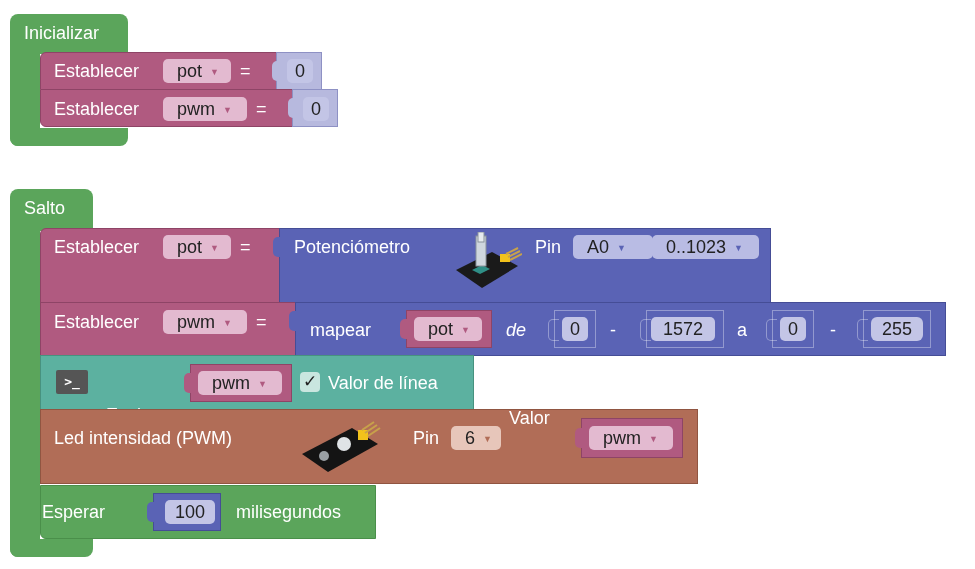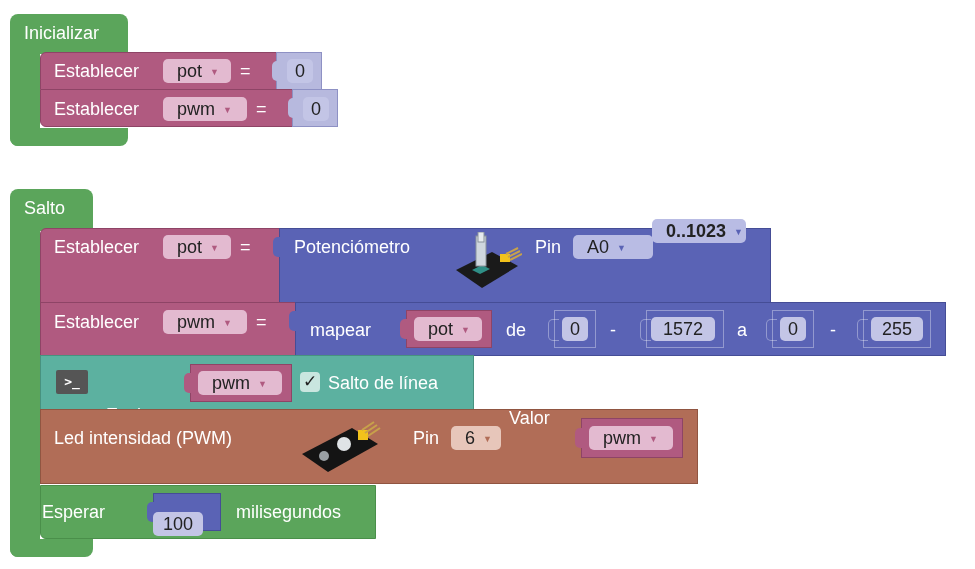--- a/index.html
+++ b/index.html
@@ -88,7 +88,7 @@
   </svg>
   <div class="label" style="left:535px;top:236px;">Pin</div>
   <div class="dd ddb" style="left:573px;top:235px;width:80px;"><span>A0</span><span class="arr">▼</span></div>
-  <div class="dd ddb" style="left:652px;top:219px;width:94px;font-weight:bold;"><span>0..1023</span><span class="arr">▼</span></div>
+  <div class="dd ddb" style="left:652px;top:235px;width:107px;"><span>0..1023</span><span class="arr">▼</span></div>
 
   <div class="abs pink" style="left:40px;top:302px;width:256px;height:54px;"></div>
   <div class="label" style="left:54px;top:311px;">Establecer</div>

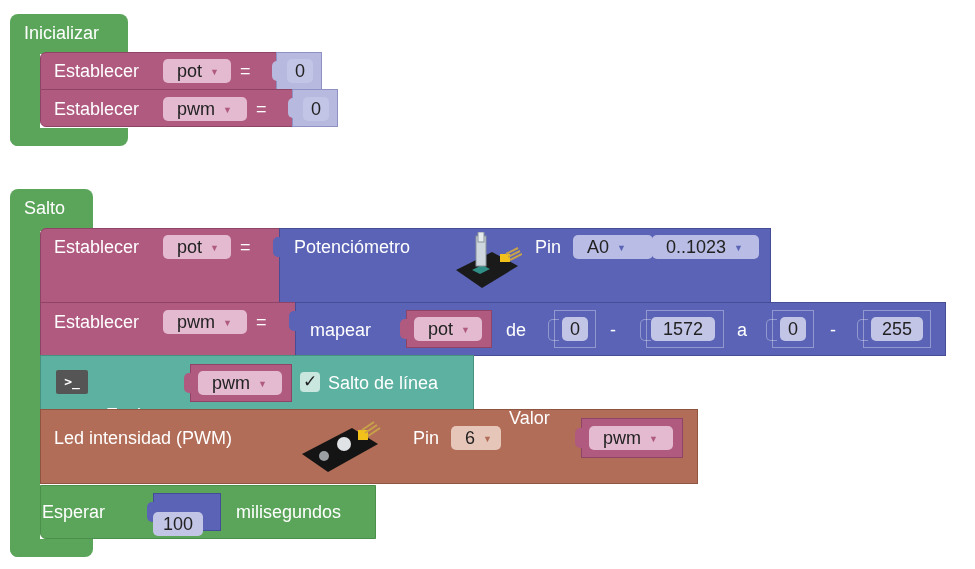--- a/index.html
+++ b/index.html
@@ -103,7 +103,7 @@
   <div class="notch" style="left:400px;top:319px;background:#b05a80;"></div>
   <div class="dd" style="left:414px;top:317px;width:68px;"><span>pot</span><span class="arr">▼</span></div>
 
-  <div class="label" style="left:506px;top:319px;">de</div>
+  <div class="label" style="left:506px;top:319px;font-style:italic;">de</div>
   <div class="socket" style="left:554px;top:310px;width:42px;height:38px;"></div>
   <div class="notch" style="left:548px;top:319px;border:1px solid rgba(255,255,255,.35);border-right:none;"></div>
   <div class="num" style="left:562px;top:317px;width:26px;">0</div>

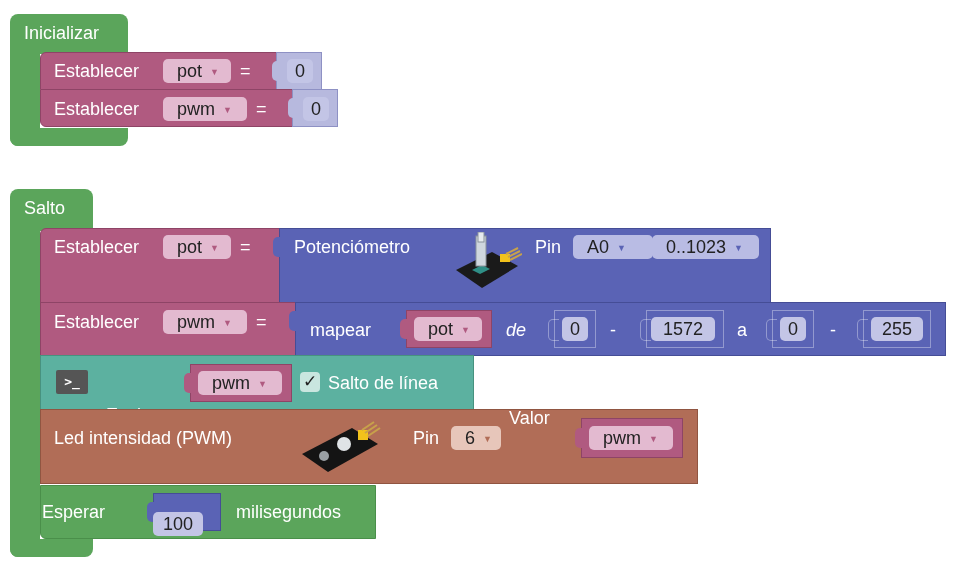--- a/index.html
+++ b/index.html
@@ -118,7 +118,7 @@
   <div class="label" style="left:830px;top:319px;">-</div>
   <div class="socket" style="left:863px;top:310px;width:68px;height:38px;"></div>
   <div class="notch" style="left:857px;top:319px;border:1px solid rgba(255,255,255,.35);border-right:none;"></div>
-  <div class="num" style="left:871px;top:317px;width:52px;">255</div>
+  <div class="num" style="left:871px;top:317px;width:52px;border-radius:6px;">255</div>
 
   <div class="abs teal" style="left:40px;top:355px;width:434px;height:55px;"></div>
   <div class="term" style="left:56px;top:370px;">&gt;_</div>

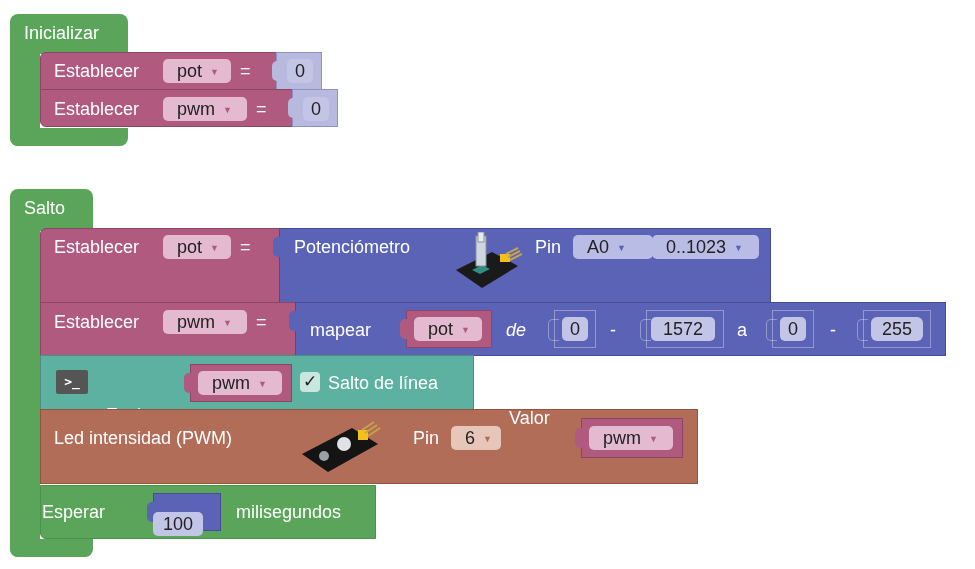--- a/index.html
+++ b/index.html
@@ -127,7 +127,7 @@
   <div class="notch" style="left:184px;top:373px;background:#b05a80;"></div>
   <div class="dd" style="left:198px;top:371px;width:84px;"><span>pwm</span><span class="arr">▼</span></div>
   <div class="check" style="left:300px;top:372px;">✓</div>
-  <div class="label" style="left:328px;top:372px;">Salto de línea</div>
+  <div class="label" style="left:328px;top:372px;">Valor de línea</div>
 
   <div class="abs brown" style="left:40px;top:409px;width:658px;height:75px;"></div>
   <div class="label" style="left:54px;top:427px;">Led intensidad (PWM)</div>

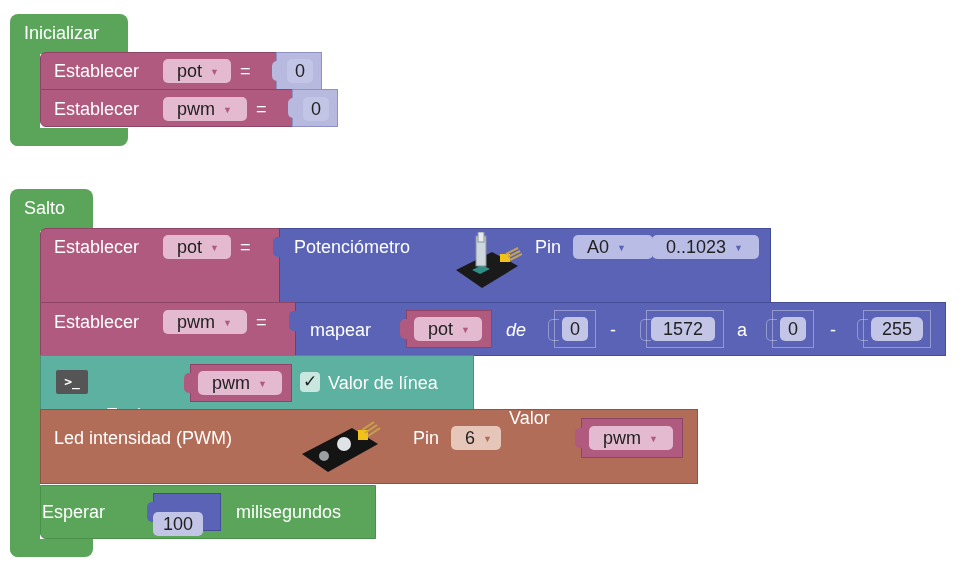--- a/index.html
+++ b/index.html
@@ -151,7 +151,7 @@
   <div class="label" style="left:42px;top:501px;">Esperar</div>
   <div class="abs blue" style="left:153px;top:493px;width:68px;height:38px;"></div>
   <div class="notch" style="left:147px;top:502px;background:#5a63b5;"></div>
-  <div class="num" style="left:153px;top:500px;width:50px;margin-top:12px;">100</div>
+  <div class="num" style="left:165px;top:500px;width:50px;">100</div>
   <div class="label" style="left:236px;top:501px;">milisegundos</div>
 </div>
 

